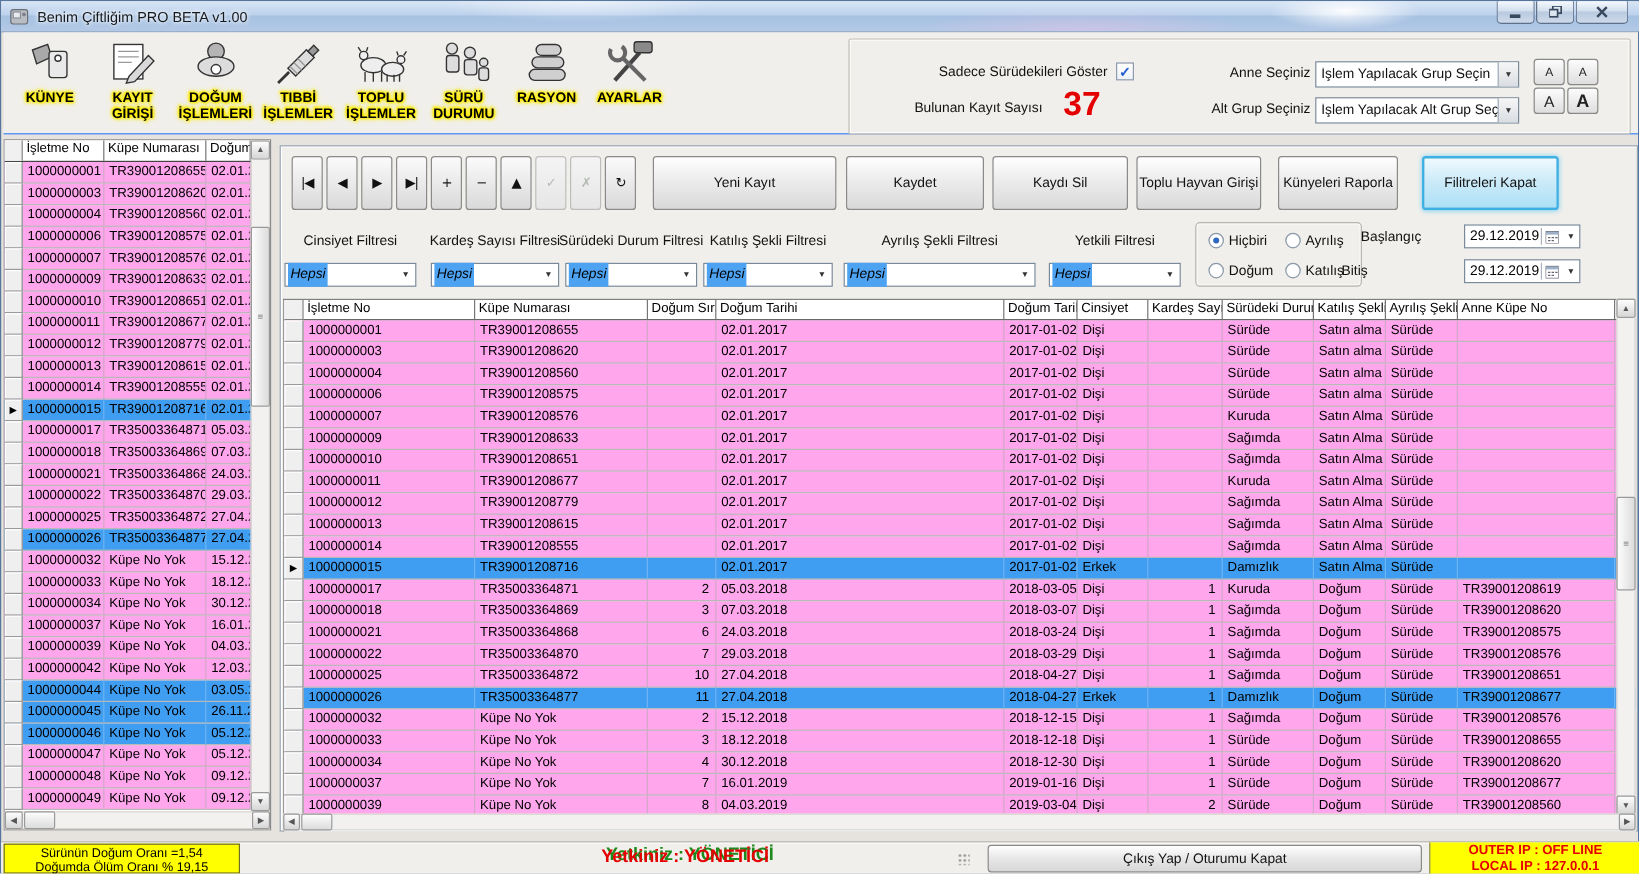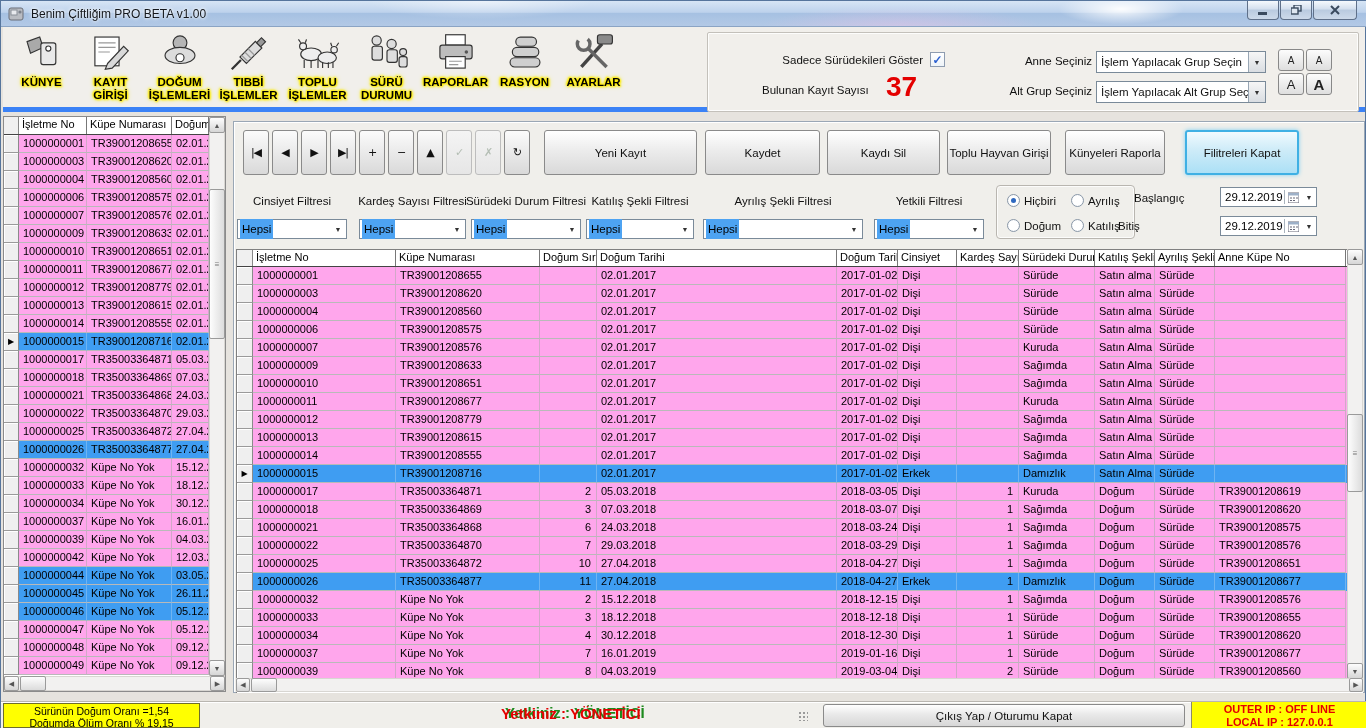--- a/index.html
+++ b/index.html
@@ -24,7 +24,7 @@
   .winbtn.close{width:44px;}
 
   
-  #toolbar{position:absolute;left:2px;top:26px;width:1362px;height:85px;background:#f1efeb;border-bottom:5px solid #3b82f6;}
+  #toolbar{position:absolute;left:2px;top:26px;width:1362px;height:85px;background:#f1efeb;border-bottom:1px solid #3b82f6;}
   #toolbar-items{position:absolute;left:4px;top:2px;height:85px;display:flex;align-items:flex-start;}
   .tool{width:69px;height:84px;display:flex;flex-direction:column;align-items:center;justify-content:flex-start;cursor:pointer;}
   .tool-icon{width:46px;height:46px;display:block;}

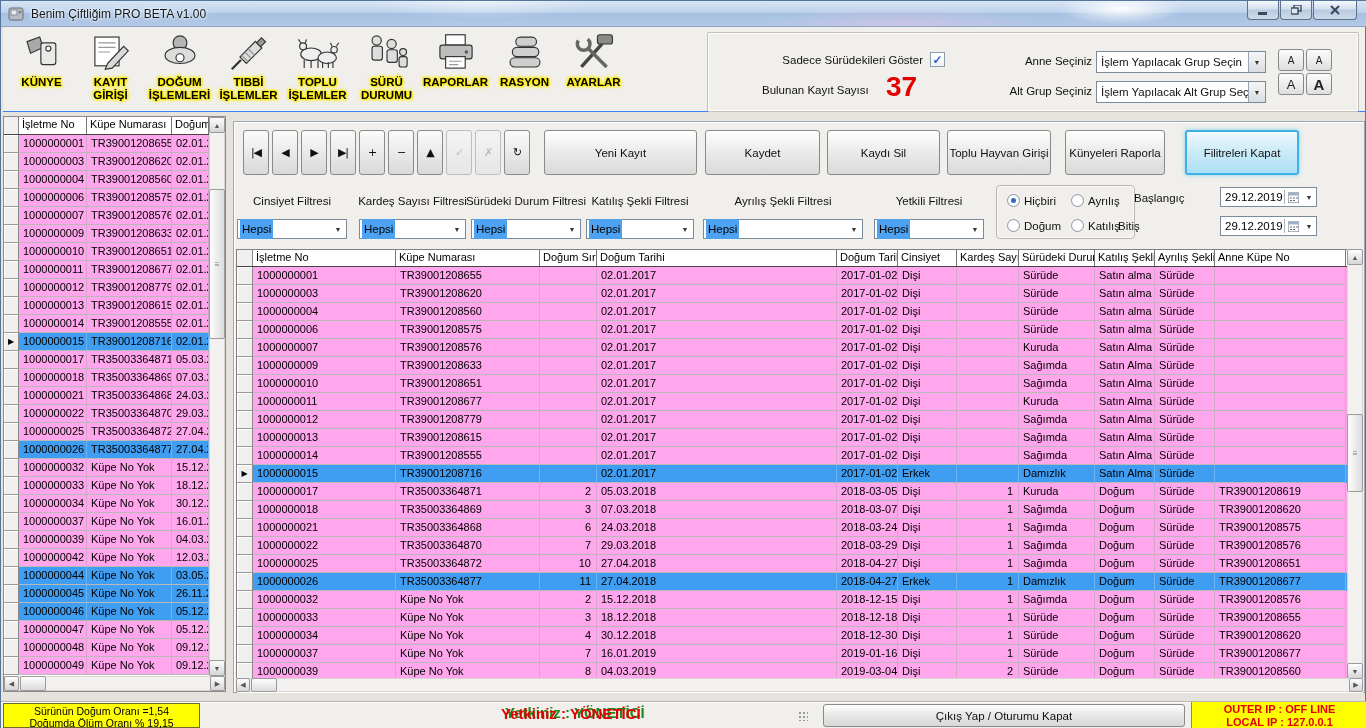--- a/index.html
+++ b/index.html
@@ -234,18 +234,6 @@
           </span>
           <span class="tool-label">SÜRÜ
 DURUMU</span>
-        </div>
-        <div class="tool">
-          <span class="tool-icon">
-            <svg viewBox="0 0 40 40">
-              <rect x="11" y="5" width="17" height="9" fill="#fff" stroke="#333"></rect>
-              <rect x="6" y="14" width="28" height="12" rx="2" fill="#bdbdbd" stroke="#333"></rect>
-              <circle cx="29" cy="20" r="1.5" fill="#555"></circle>
-              <rect x="11" y="24" width="17" height="10" fill="#fff" stroke="#333"></rect>
-              <path d="M14 28h11M14 31h8" stroke="#999" fill="none"></path>
-            </svg>
-          </span>
-          <span class="tool-label">RAPORLAR</span>
         </div>
         <div class="tool">
           <span class="tool-icon">

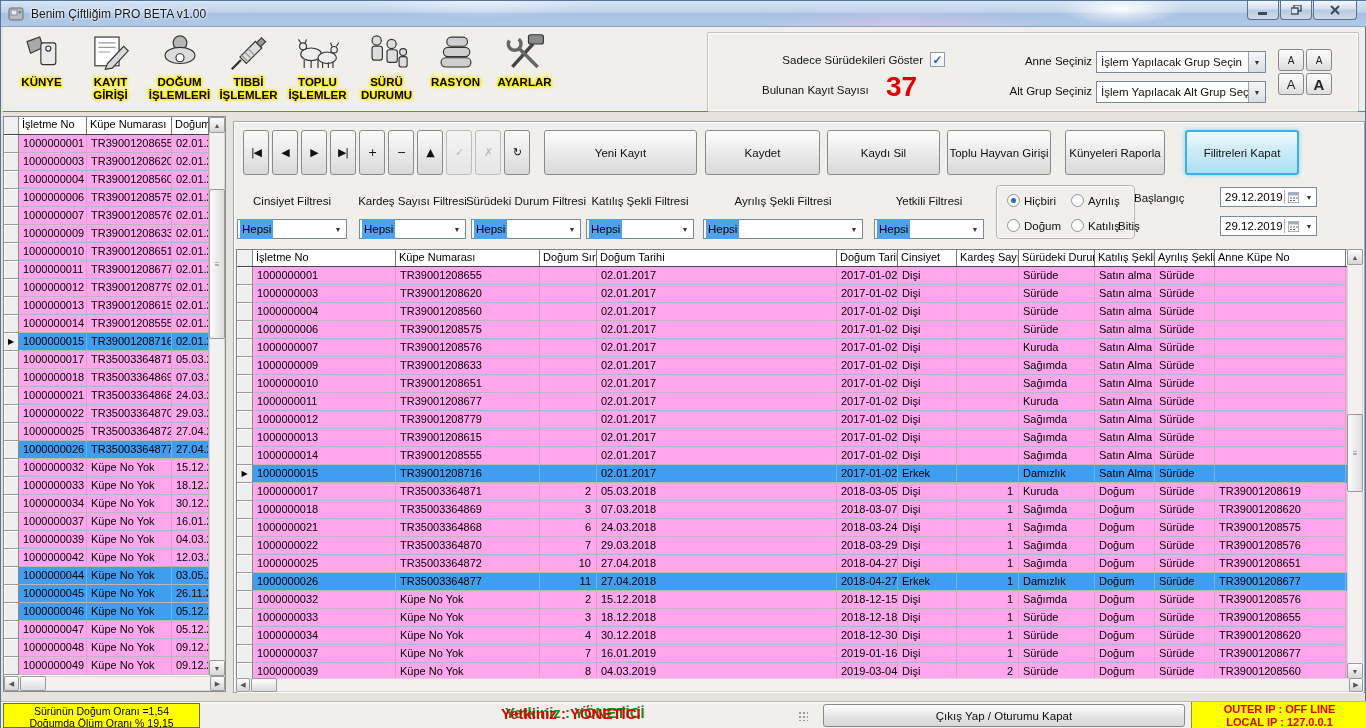--- a/index.html
+++ b/index.html
@@ -91,7 +91,7 @@
   .f-label{position:absolute;top:13px;font-size:11.5px;color:#111;text-align:center;white-space:nowrap;}
   .f-combo{position:absolute;top:37px;height:20px;background:#fff;border:1px solid #7a8a99;display:flex;align-items:center;}
   .f-combo .val{flex:1;font-size:11.5px;padding-left:2px;}
-  .f-combo .val span{background:#4da3f2;color:#000;padding:4px 2px;}
+  .f-combo .val span{background:#4da3f2;color:#000;padding:4px 2px;font-style:italic;}
   .f-combo .arrow{width:16px;font-size:7px;color:#333;text-align:center;}
 
   #radio-box{position:absolute;left:762px;top:3px;width:139px;height:54px;border:1px solid #b9b6b0;border-radius:4px;background:#f0efeb;box-shadow:inset 0 0 0 1px #fcfcfb;}

